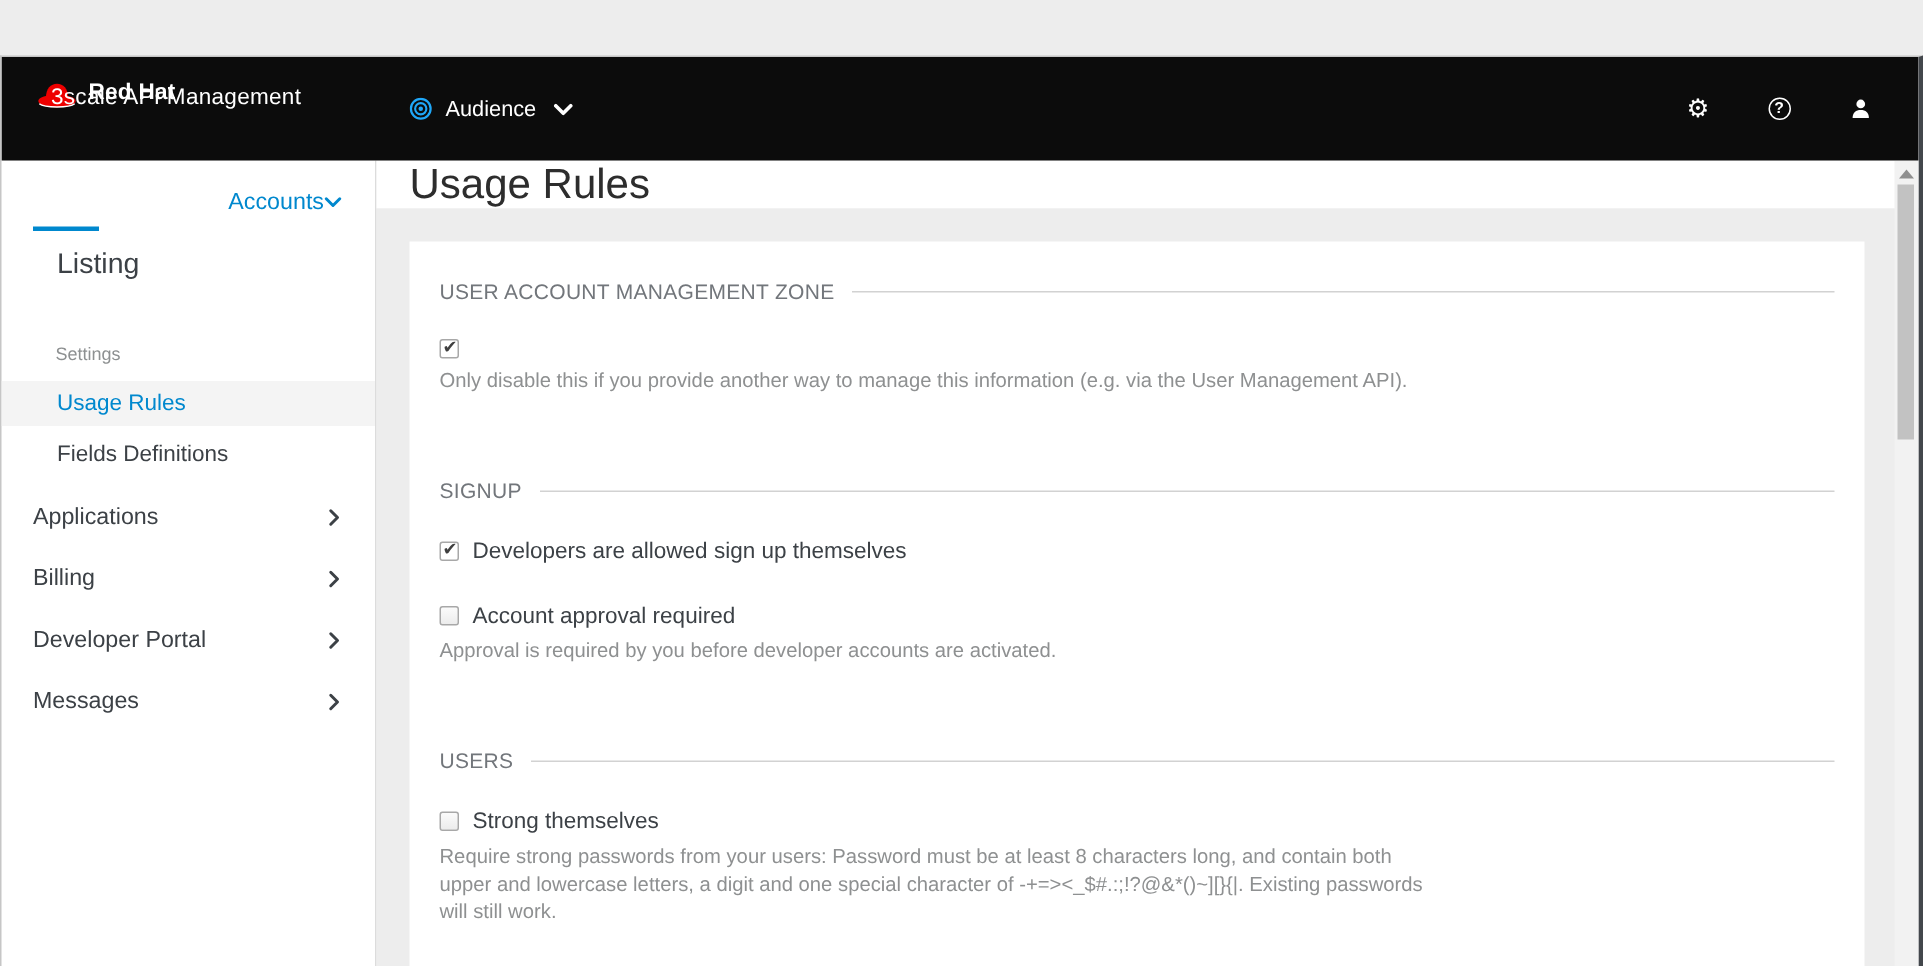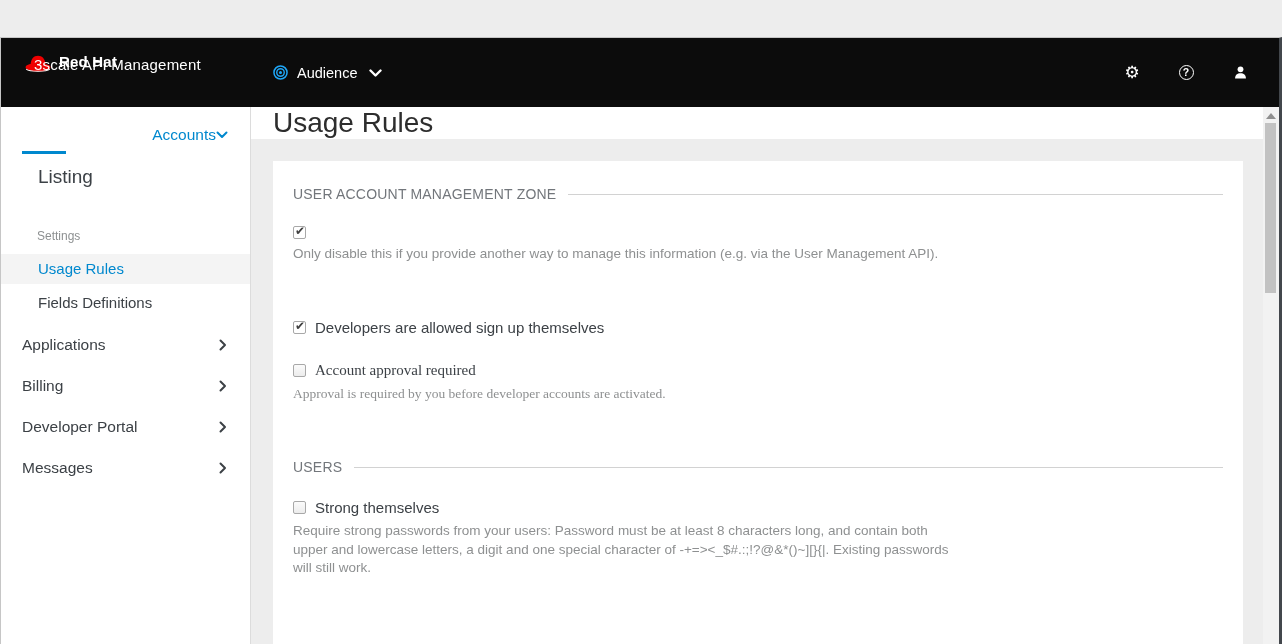--- a/index.html
+++ b/index.html
@@ -183,6 +183,10 @@
           </div>
 
           <div class="section">
+            <div class="section-heading">
+              <span>SIGNUP</span>
+              <span class="rule"></span>
+            </div>
             <div class="field">
               <div class="field-row">
                 <span class="checkbox checked">

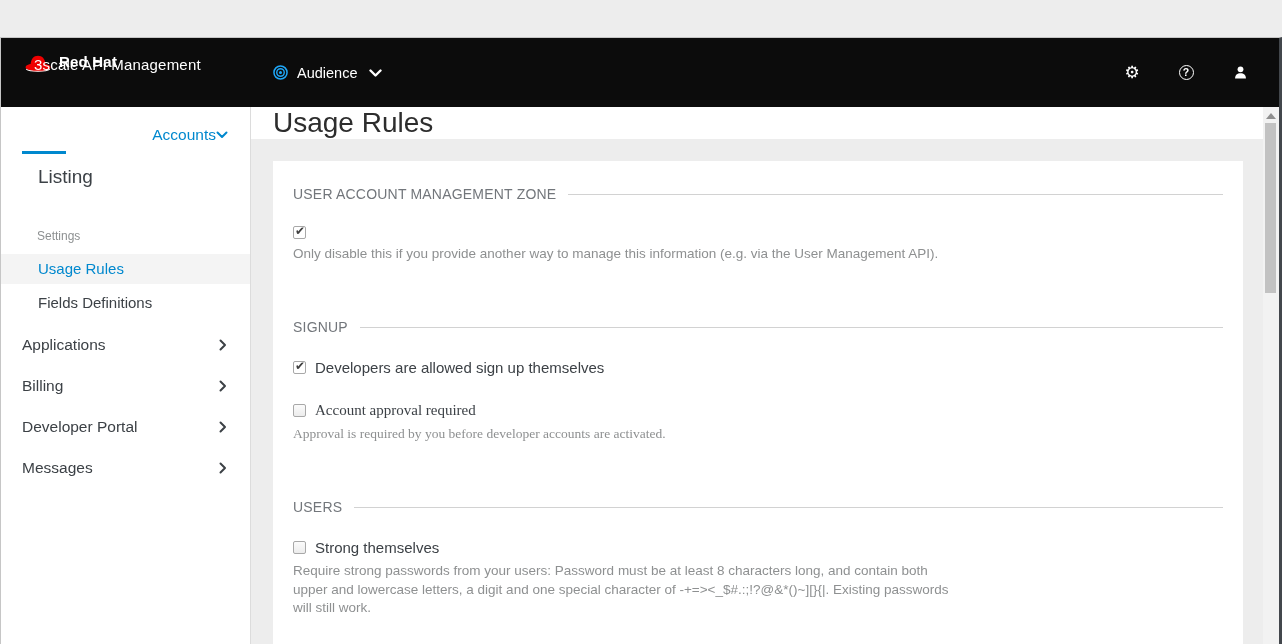--- a/index.html
+++ b/index.html
@@ -47,7 +47,7 @@
   .section-heading .rule { flex:1; height:1px; background:#d2d2d2; margin-left:12px; }
 
   .field { margin-top:24px; }
-  .field + .field { margin-top:26px;font-family:Liberation Serif, serif; }
+  .field + .field { margin-top:26px; }
   .field-row { display:flex; align-items:center; }
   .checkbox { width:13px; height:13px; border:1px solid #a8a8a8; border-radius:2px;
               background:linear-gradient(#fbfbfb,#ececec); margin-right:9px; position:relative; cursor:pointer; flex:0 0 auto; }

